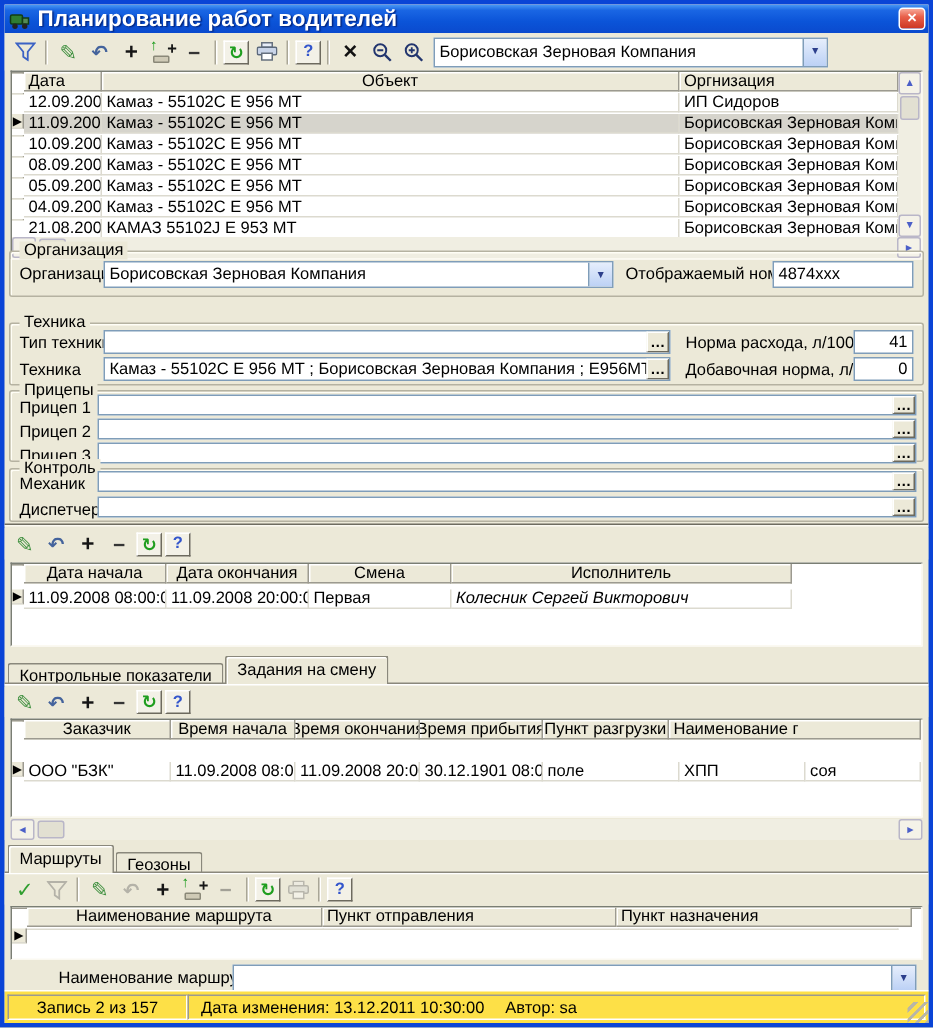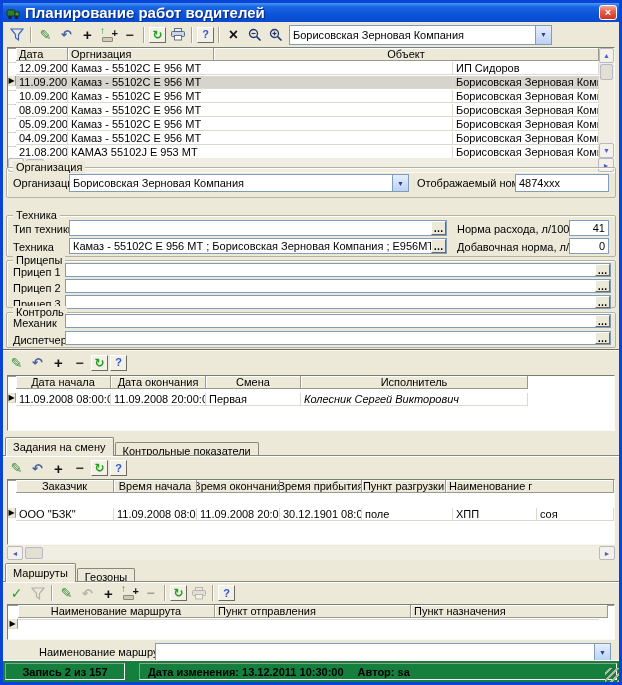--- a/index.html
+++ b/index.html
@@ -198,8 +198,8 @@
     <div class="gr gh" style="height:14px;margin-right:15px;">
       <div class="gc ind" style="width:8px;"></div>
       <div class="gc" style="width:52px;">Дата</div>
+      <div class="gc cT" style="width:385px;">Объект</div>
       <div class="gc" style="flex:1;">Оргнизация</div>
-      <div class="gc cT" style="width:385px;">Объект</div>
     </div>
     <div class="body" style="margin-right:15px;">
       <div class="gr" style="height:14px;">

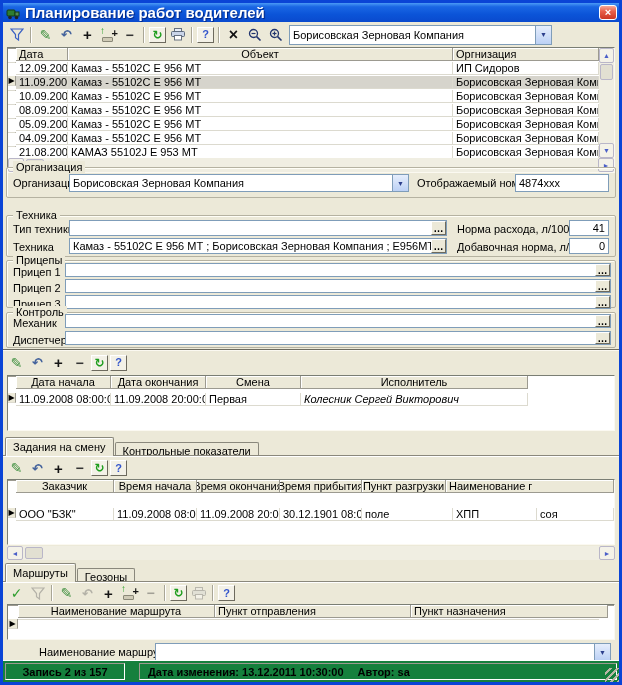--- a/index.html
+++ b/index.html
@@ -366,8 +366,8 @@
   </div>
 
   <div class="tabs" style="left:0;top:432px;right:0;height:21px;">
+    <div class="tab">Контрольные показатели</div>
     <div class="tab active">Задания на смену</div>
-    <div class="tab">Контрольные показатели</div>
     <div class="tabline"></div>
   </div>
 

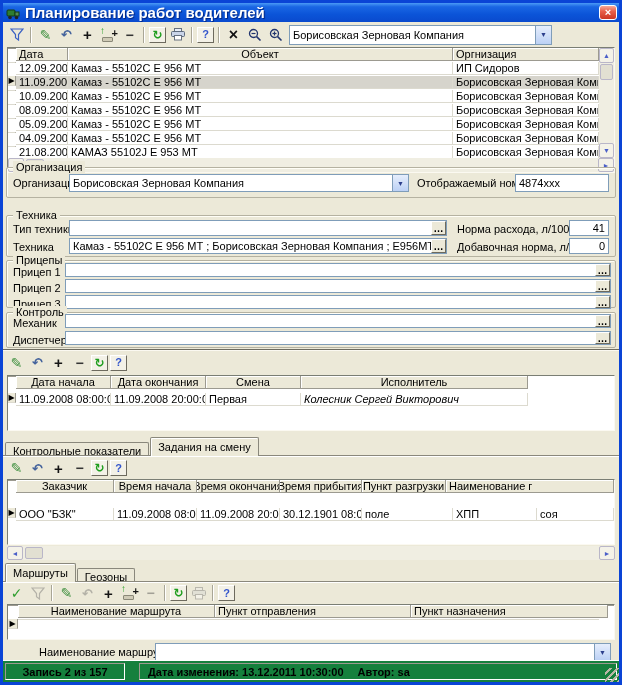--- a/index.html
+++ b/index.html
@@ -94,8 +94,8 @@
   .tabline{position:absolute;left:0;right:0;bottom:0;height:1px;background:#8a887c;}
   .panel-top{border-top:1px solid #fff;}
   
-  #statusbar{position:absolute;left:0;right:0;bottom:0;height:22px;background:#15803d;
-      border-top:1px solid #fff;display:flex;align-items:stretch;padding:2px;gap:14px;font-weight:bold;}
+  #statusbar{position:absolute;left:0;right:0;bottom:0;height:22px;background:#fde047;
+      border-top:1px solid #fff;display:flex;align-items:stretch;padding:2px;gap:0;}
   .sb-panel{border:1px solid;border-color:#9c9a90 #fff #fff #9c9a90;font-size:11px;
       display:flex;align-items:center;padding:0 8px;}
   #grip{position:absolute;right:0;bottom:0;width:14px;height:14px;

